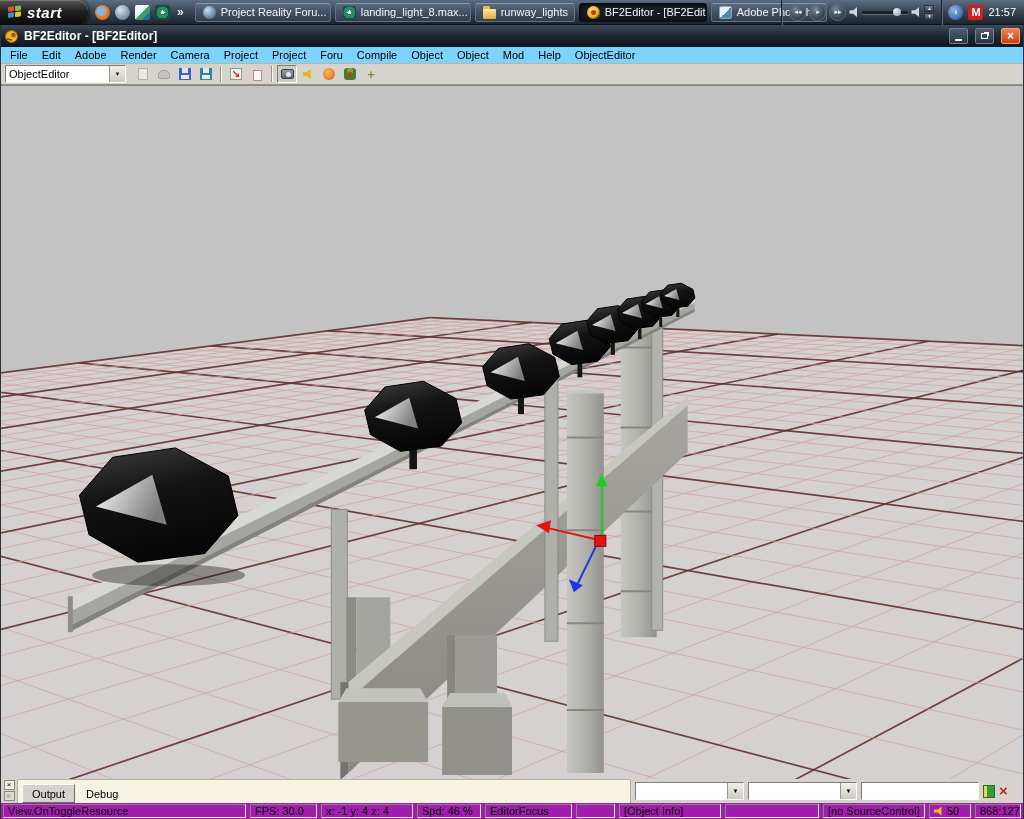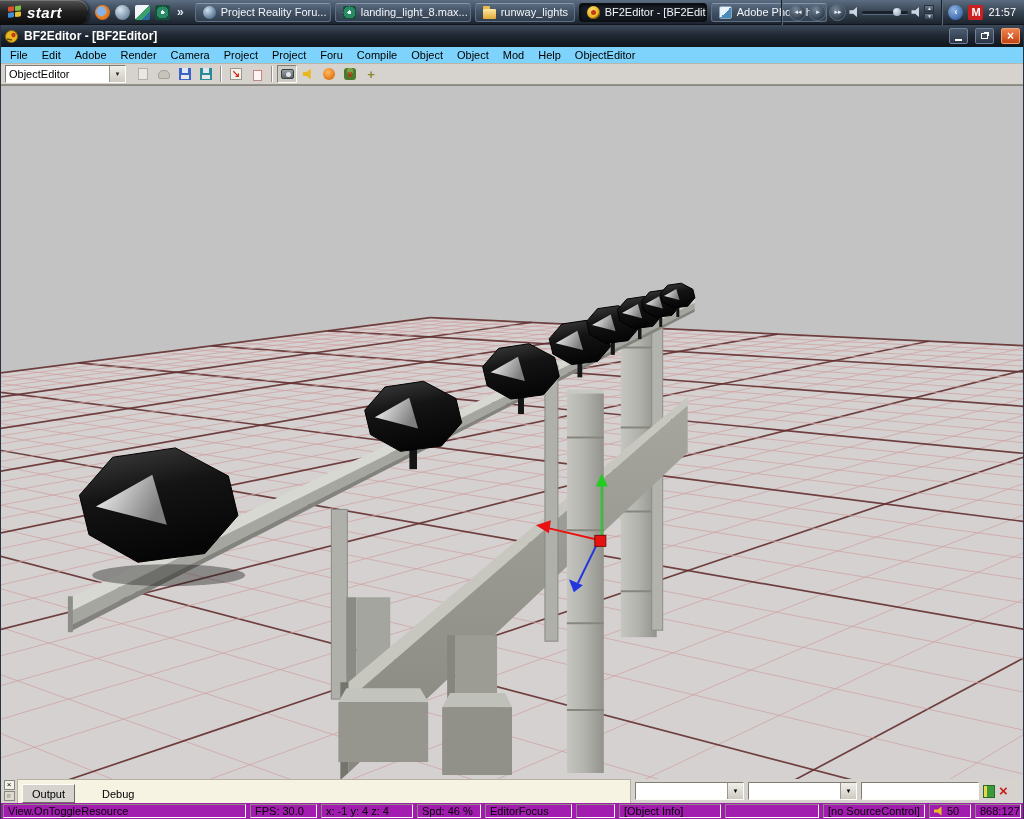--- a/index.html
+++ b/index.html
@@ -106,7 +106,7 @@
   .out-minicol { width:16px; flex:none; display:flex; flex-direction:column; align-items:center; padding-top:1px; gap:1px; }
   .mini-btn { width:11px; height:10px; background:#f2f1ea; border:1px solid #8a887e; font-size:8px; line-height:7px; text-align:center; cursor:pointer; }
   .mini-btn.ghost { color:#b8b6ac; background:#dddbd2; }
-  .out-tabstrip { width:614px; flex:none; background:#f6f3e3; border:1px solid #b5b2a4; border-bottom:0; display:flex; align-items:flex-end; gap:18px; padding:2px 2px 0 4px; }
+  .out-tabstrip { width:614px; flex:none; background:#f6f3e3; border:1px solid #b5b2a4; border-bottom:0; display:flex; align-items:flex-end; gap:2px; padding:2px 2px 0 4px; }
   .tab { height:19px; padding:0 9px; display:flex; align-items:center; cursor:pointer; color:#000; }
   .tab.raised { background:#d6d3ce; border:1px solid; border-color:#fdfdf6 #6e6c62 #6e6c62 #fdfdf6; }
   .out-controls { flex:1; display:flex; align-items:center; gap:4px; padding:0 4px; }

